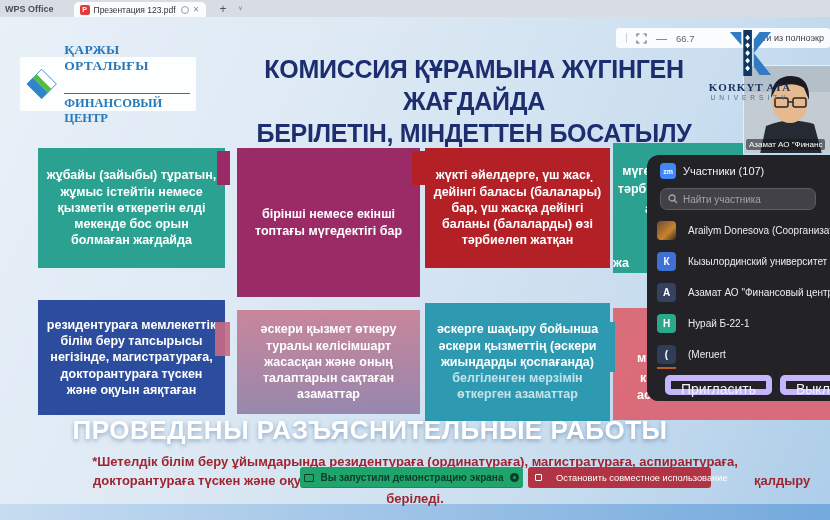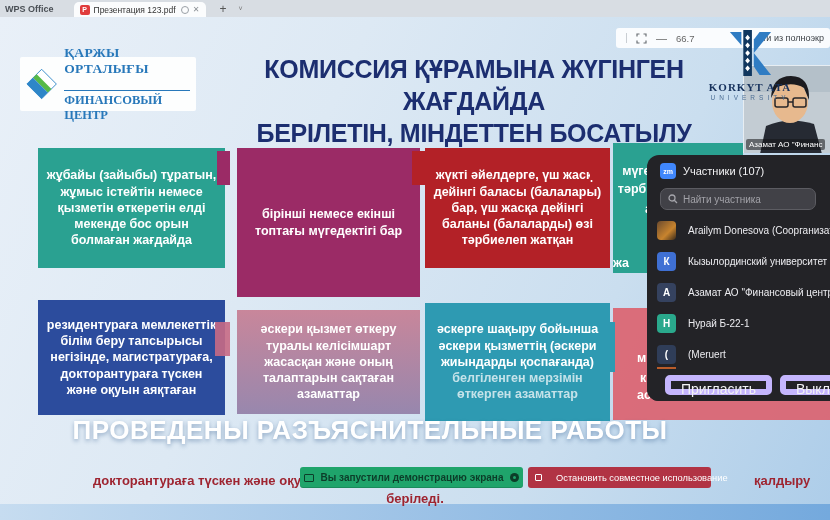--- a/index.html
+++ b/index.html
@@ -42,7 +42,7 @@
   .fin-logo { position:absolute; left:20px; top:40px; width:176px; height:54px; background:#fdfefe; border-radius:2px;
     display:flex; align-items:center; gap:7px; padding:4px 6px; }
   .fin-text { font-family:"Liberation Serif", serif; color:#2878ba; }
-  .fin1 { font-size:13.5px; font-weight:bold; letter-spacing:.3px; border-bottom:1.5px solid #2878ba; padding-bottom:13px; }
+  .fin1 { font-size:13.5px; font-weight:bold; letter-spacing:.3px; border-bottom:1.5px solid #2878ba; padding-bottom:19px; }
   .fin2 { font-size:12.5px; font-weight:bold; margin-top:2px; }
 
   

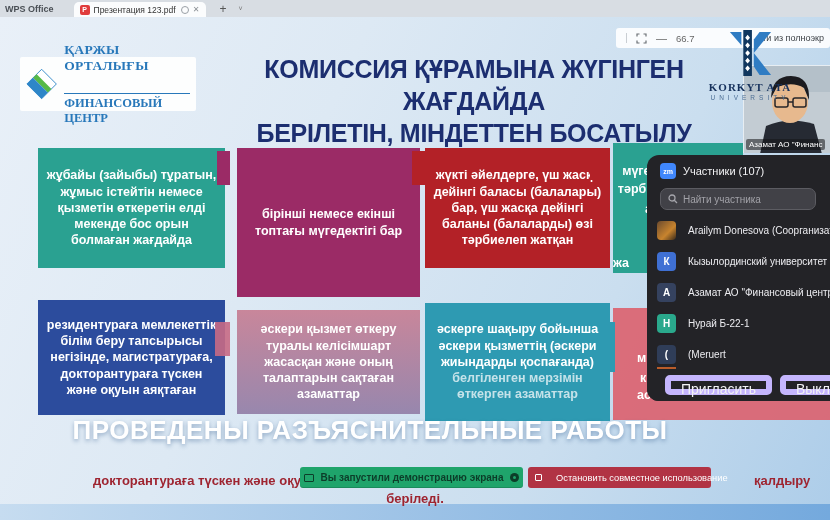--- a/index.html
+++ b/index.html
@@ -236,6 +236,7 @@
 
     <div class="overlay-title">ПРОВЕДЕНЫ РАЗЪЯСНИТЕЛЬНЫЕ РАБОТЫ</div>
 
+    <div class="note note1">*Шетелдік білім беру ұйымдарында резидентураға (ординатураға), магистратураға, аспирантураға,</div>
     <div class="note note2l">докторантураға түскен және оқуы</div>
     <div class="note note2r">қалдыру</div>
     <div class="note note3">беріледі.</div>

